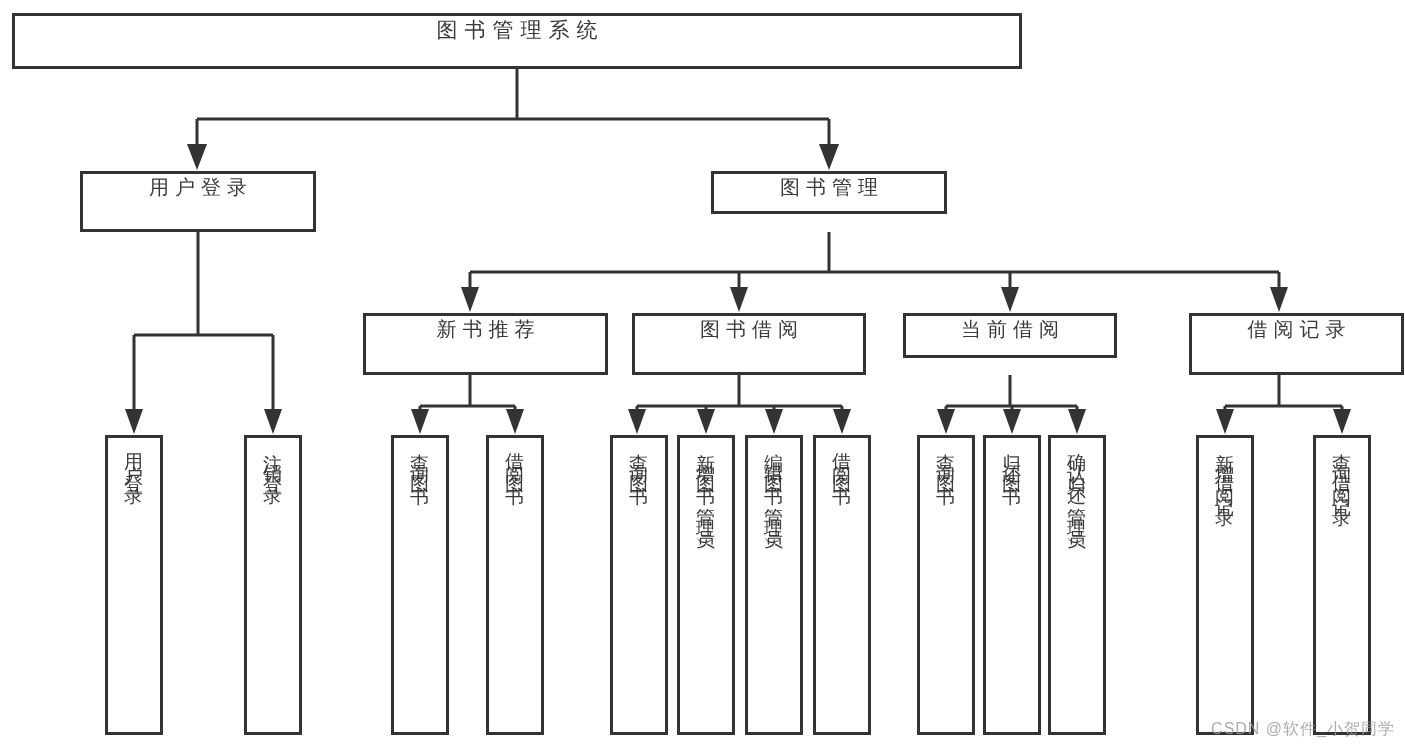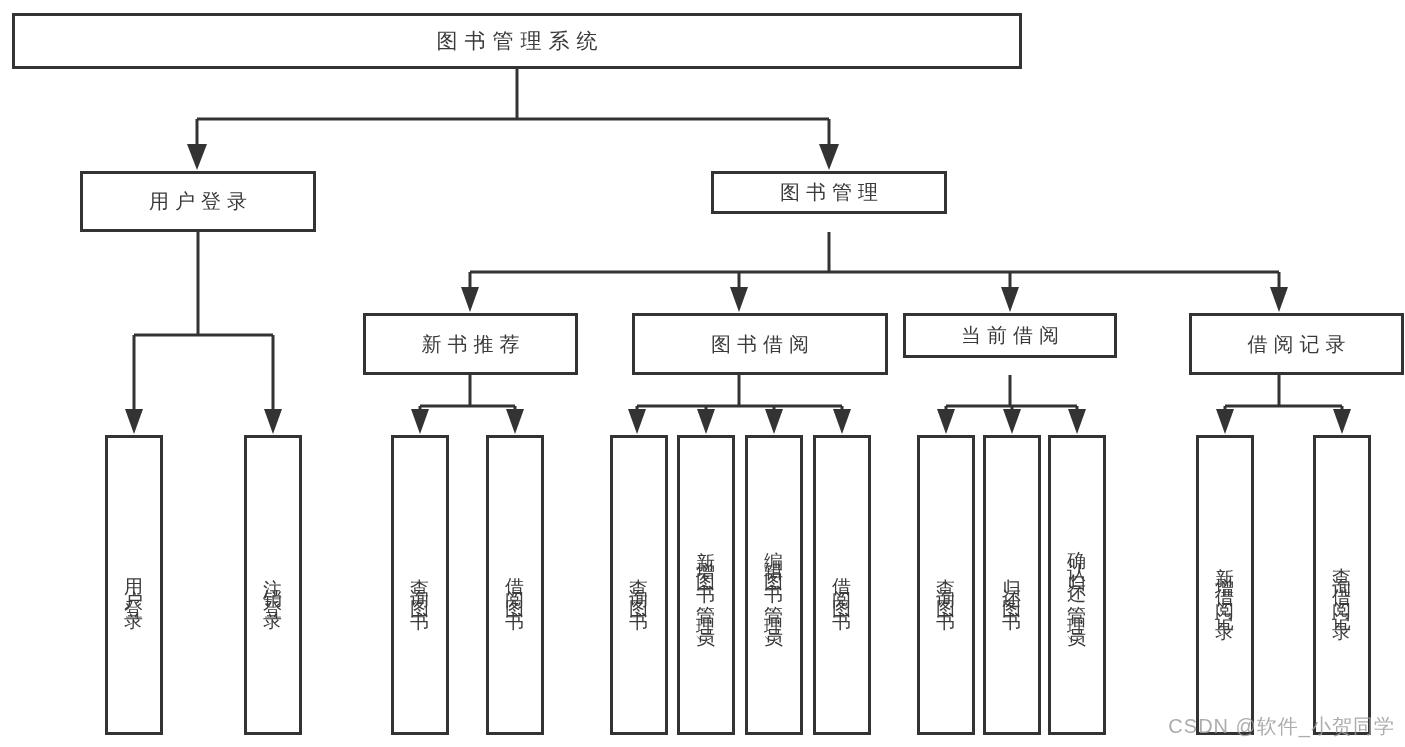--- a/index.html
+++ b/index.html
@@ -29,7 +29,6 @@
     background: #ffffff;
     border: 3px solid #333333;
     display: flex;
-    align-items: center;
     justify-content: center;
     color: #3a3a3a;
   }

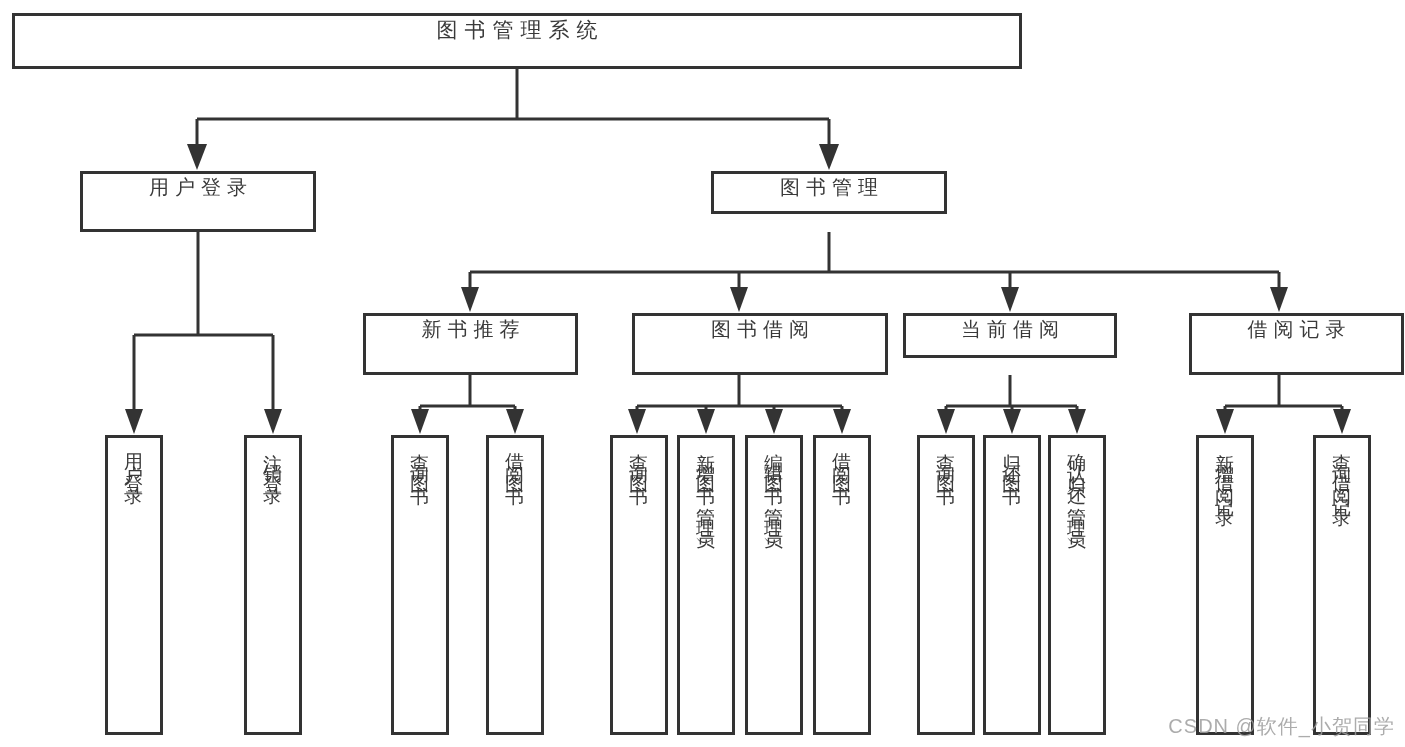--- a/index.html
+++ b/index.html
@@ -147,7 +147,7 @@
     <span class="hlabel">图书管理</span>
   </div>
 
-  <div class="node lvl" style="left:363px;top:313px;width:215px;height:62px;">
+  <div class="node lvl" style="left:363px;top:313px;width:245px;height:62px;">
     <span class="hlabel">新书推荐</span>
   </div>
   <div class="node lvl" style="left:632px;top:313px;width:256px;height:62px;">

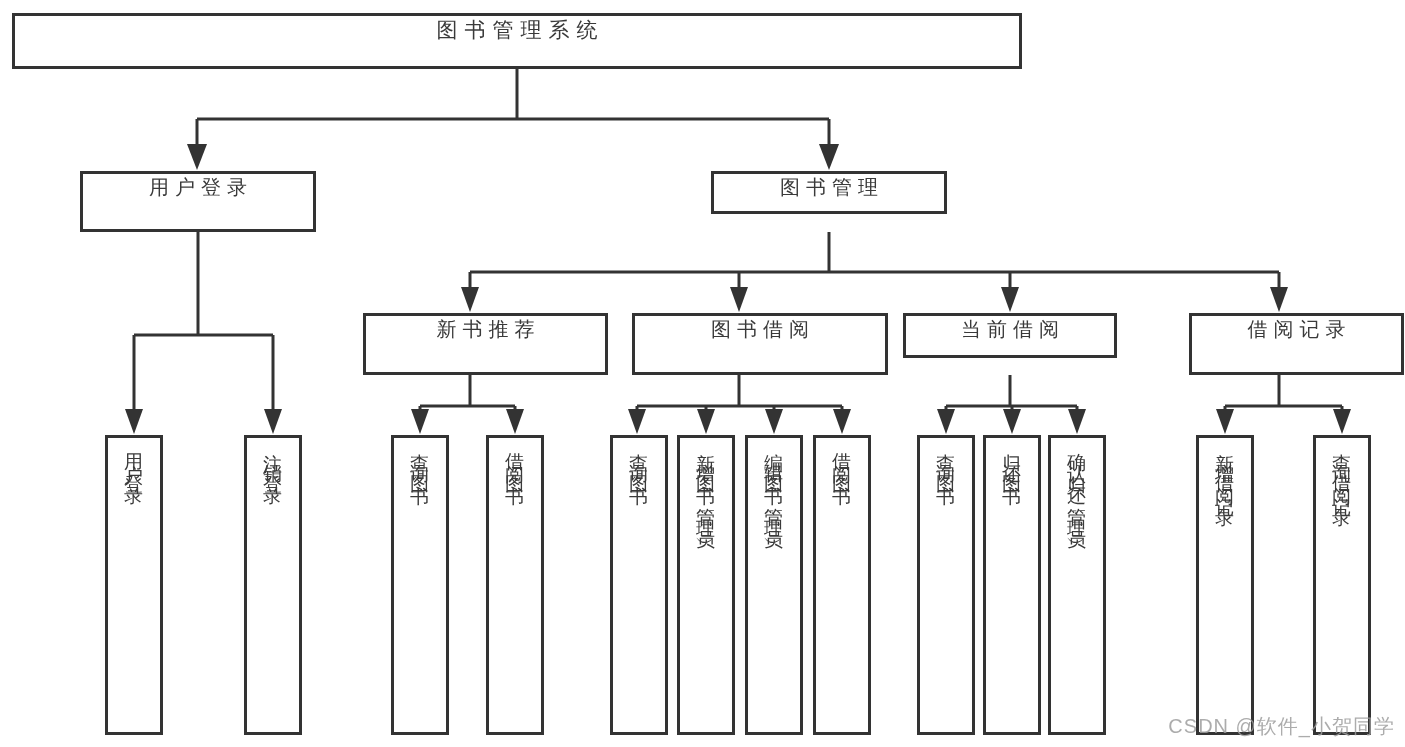--- a/index.html
+++ b/index.html
@@ -150,7 +150,7 @@
   <div class="node lvl" style="left:363px;top:313px;width:245px;height:62px;">
     <span class="hlabel">新书推荐</span>
   </div>
-  <div class="node lvl" style="left:632px;top:313px;width:256px;height:62px;">
+  <div class="node lvl" style="left:632px;top:313px;width:234px;height:62px;">
     <span class="hlabel">图书借阅</span>
   </div>
   <div class="node lvl" style="left:903px;top:313px;width:214px;height:45px;">

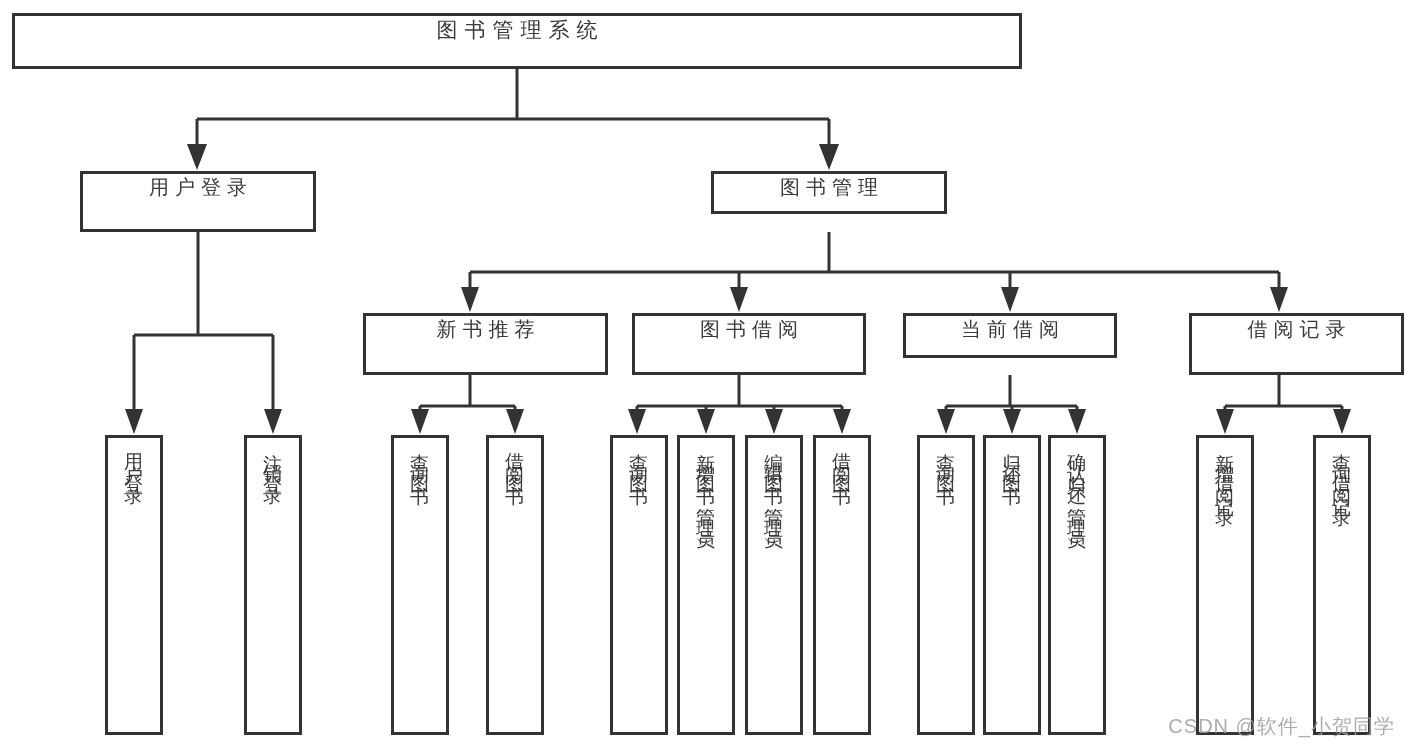--- a/index.html
+++ b/index.html
@@ -62,7 +62,7 @@
     position: absolute;
     right: 10px;
     bottom: 7px;
-    font-size: 20px;
+    font-size: 16px;
     letter-spacing: 1px;
     color: rgba(158, 158, 158, 0.85);
     z-index: 5;

